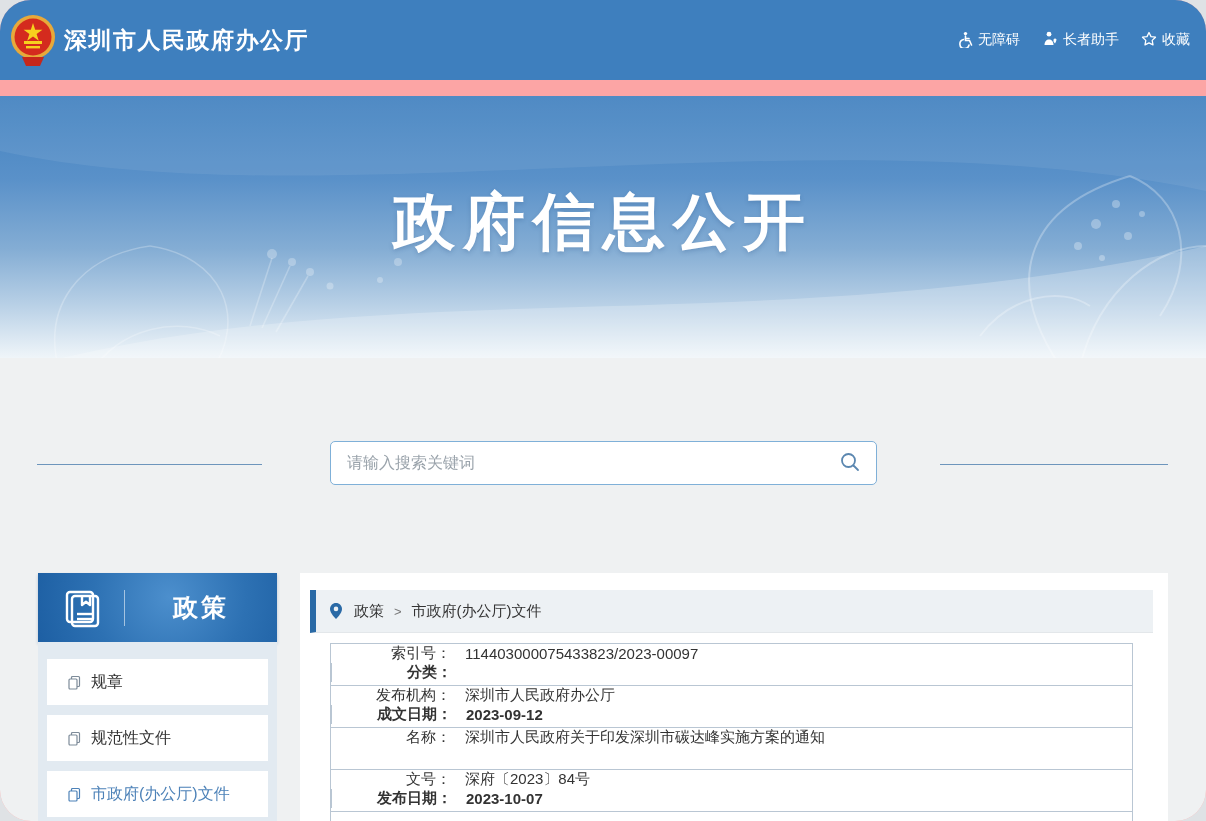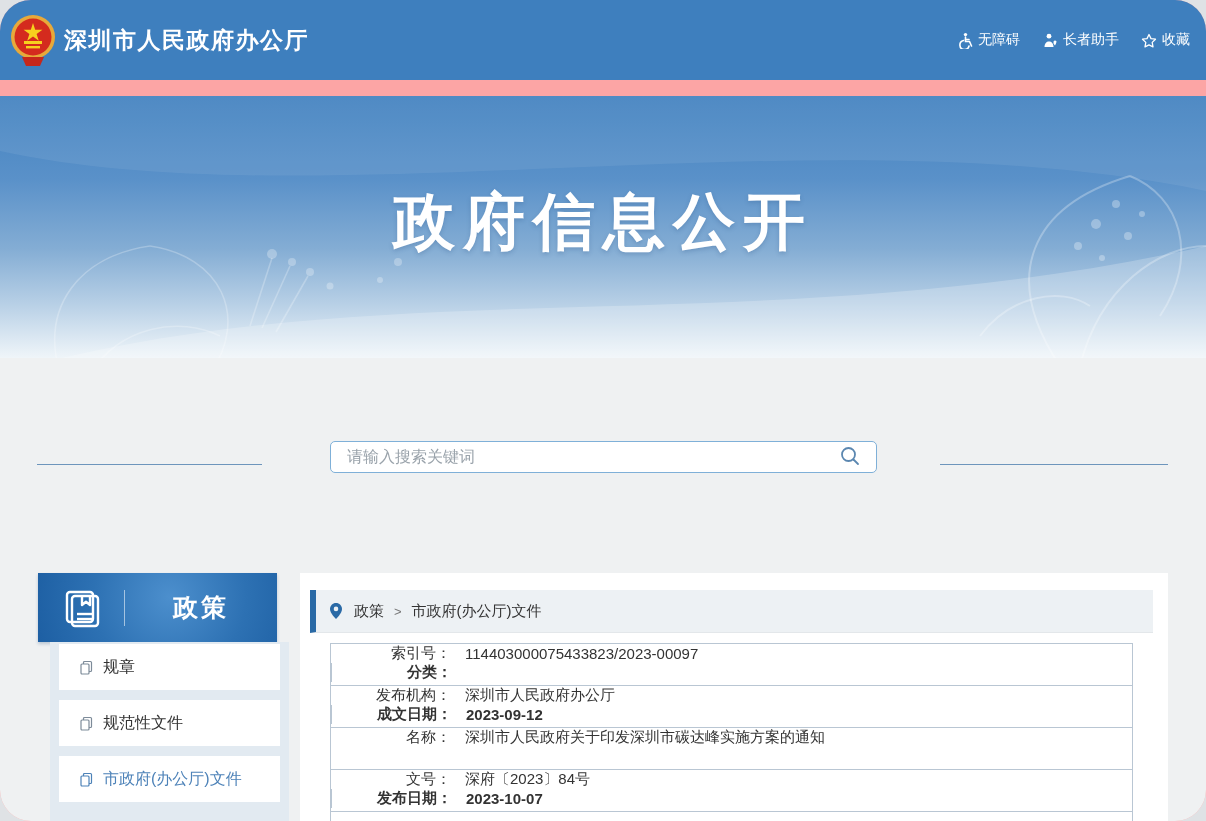--- a/index.html
+++ b/index.html
@@ -11,7 +11,7 @@
   .emblem{position:absolute;left:8px;top:13px;width:50px;height:54px;}
   .site-title{position:absolute;left:64px;top:25px;font-size:23px;font-weight:bold;color:#ffffff;letter-spacing:1.5px;white-space:nowrap;}
   .header-links{position:absolute;right:16px;top:0;height:80px;display:flex;align-items:center;gap:22px;}
-  .hlink{display:flex;align-items:flex-end;gap:5px;color:#ffffff;font-size:14px;cursor:pointer;white-space:nowrap;}
+  .hlink{display:flex;align-items:flex-start;gap:5px;color:#ffffff;font-size:14px;cursor:pointer;white-space:nowrap;}
   .hlink svg{display:block;}
 
   

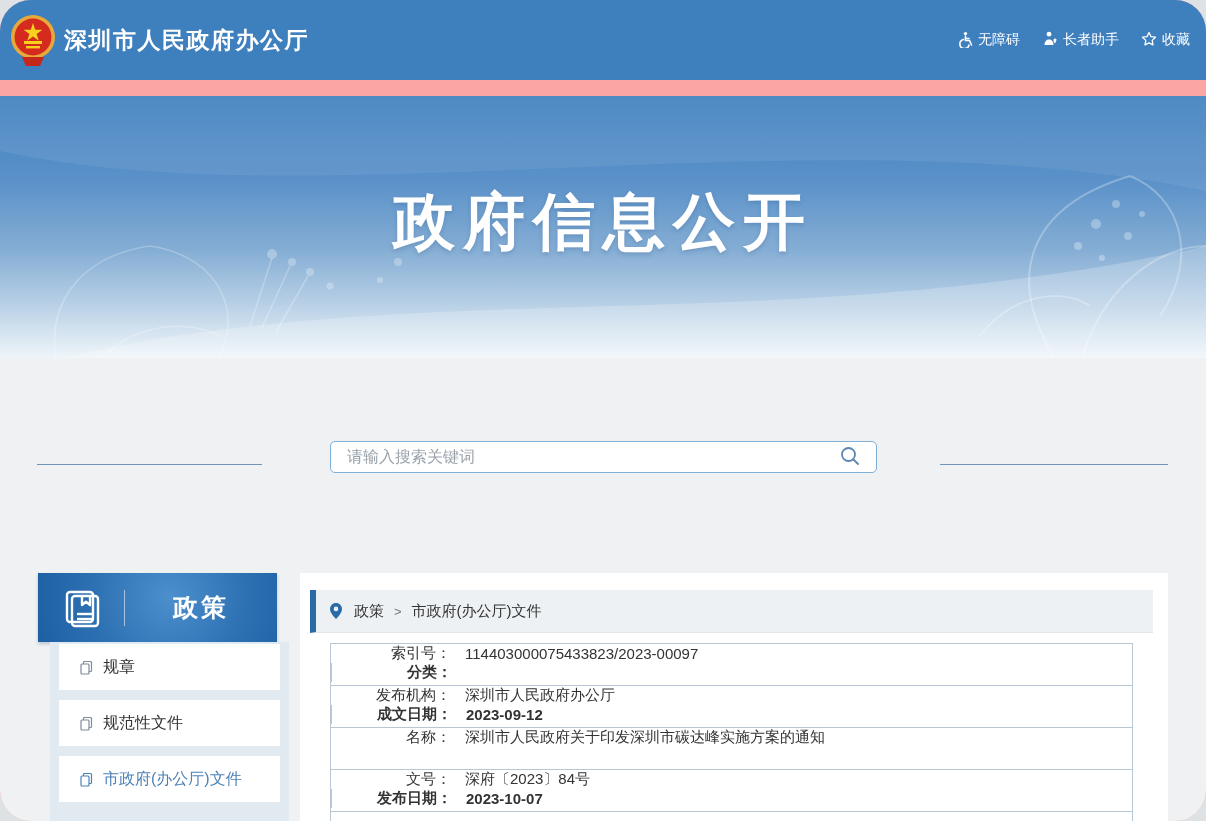--- a/index.html
+++ b/index.html
@@ -27,7 +27,7 @@
   .search-line{position:absolute;top:106px;height:1px;background:#6d95bc;}
   .search-line.left{left:37px;width:225px;}
   .search-line.right{left:940px;width:228px;}
-  .search-box{position:absolute;left:330px;top:83px;width:547px;height:32px;background:#ffffff;border:1px solid #7fb0d8;border-radius:5px;display:flex;align-items:center;}
+  .search-box{position:absolute;left:330px;top:83px;width:547px;height:44px;background:#ffffff;border:1px solid #7fb0d8;border-radius:5px;display:flex;align-items:center;}
   .search-input{flex:1;border:none;outline:none;background:transparent;font-size:16px;color:#333;padding:0 0 0 16px;height:44px;}
   .search-input::placeholder{color:#9aa3ab;}
   .search-btn{width:52px;height:46px;display:flex;align-items:center;justify-content:center;cursor:pointer;background:transparent;border:none;}

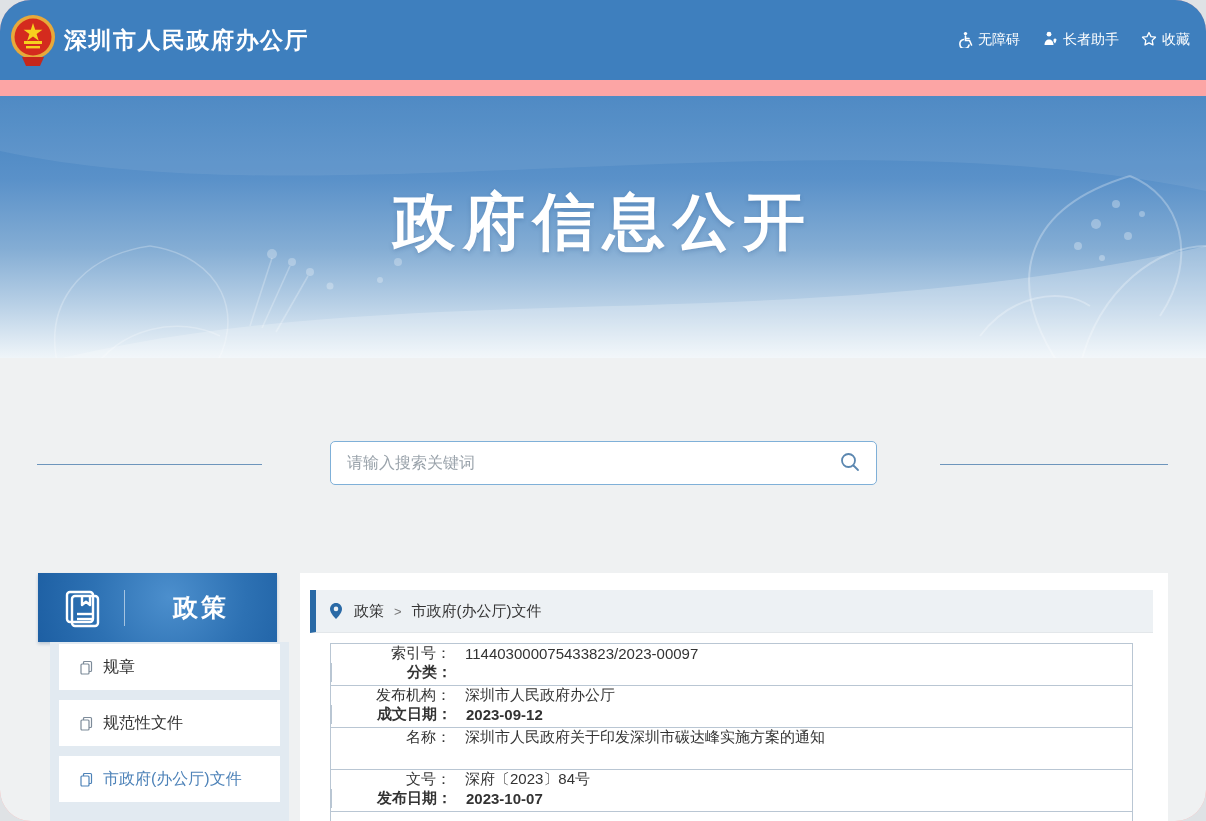--- a/index.html
+++ b/index.html
@@ -38,7 +38,7 @@
   .side-header .book-wrap{width:86px;display:flex;justify-content:center;}
   .side-header .vline{width:1px;height:36px;background:rgba(255,255,255,0.55);}
   .side-header .side-title{flex:1;text-align:center;color:#ffffff;font-size:25px;font-weight:bold;letter-spacing:3px;}
-  .side-list{position:absolute;left:50px;top:284px;width:239px;height:179px;background:#e2eaf1;padding-top:2px;}
+  .side-list{position:absolute;left:38px;top:284px;width:239px;height:179px;background:#e2eaf1;padding-top:17px;}
   .side-item{height:46px;margin:0 9px 10px 9px;background:#ffffff;display:flex;align-items:center;padding-left:20px;font-size:16px;color:#333333;cursor:pointer;}
   .side-item svg{margin-right:9px;flex:none;color:#7d8b99;}
   .side-item.active{color:#4d82b8;}

